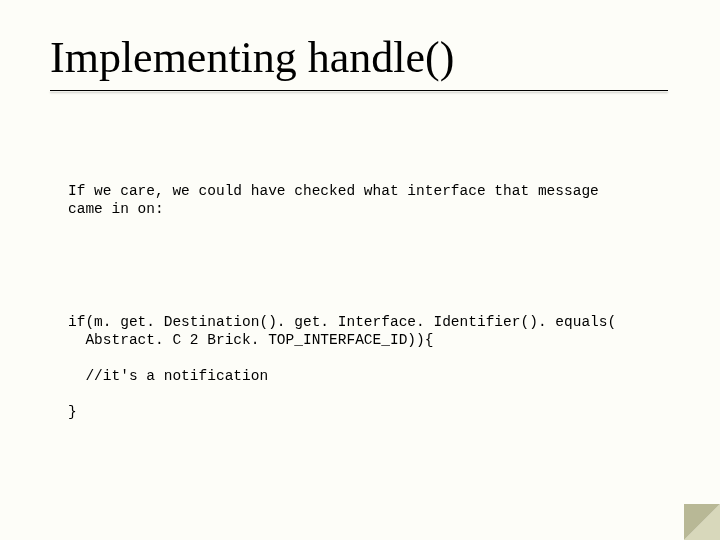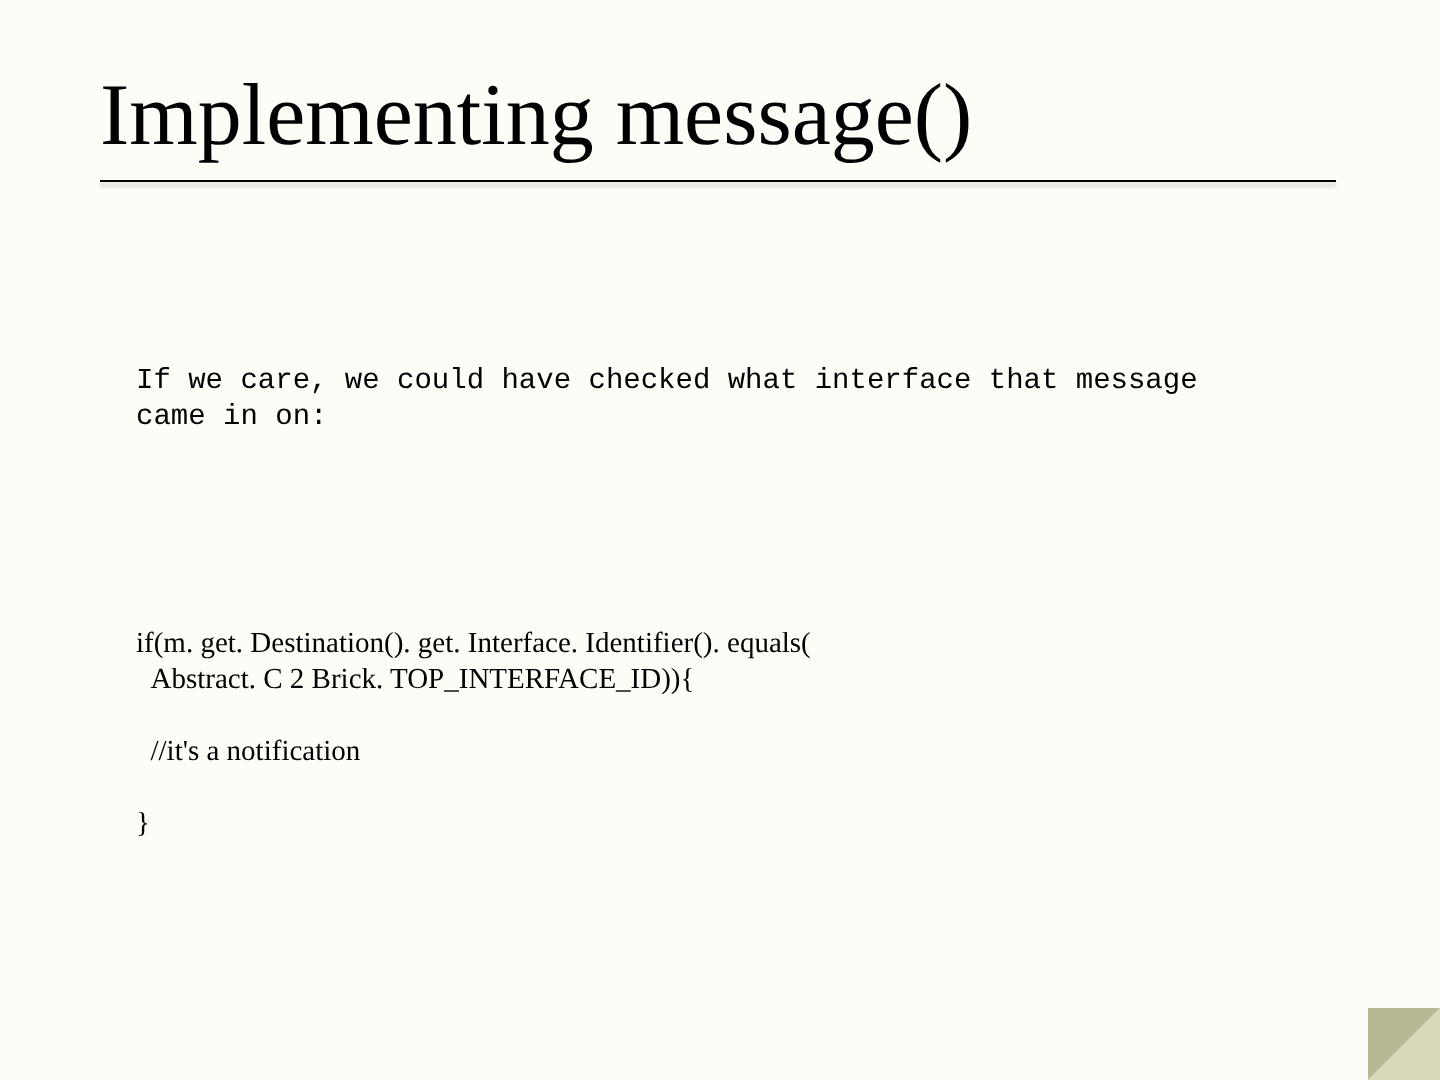--- a/index.html
+++ b/index.html
@@ -83,7 +83,7 @@
 <body>
 
 <div class="slide">
-  <div class="title">Implementing message()</div>
+  <div class="title">Implementing handle()</div>
   <div class="underline"></div>
 
   <div class="body">

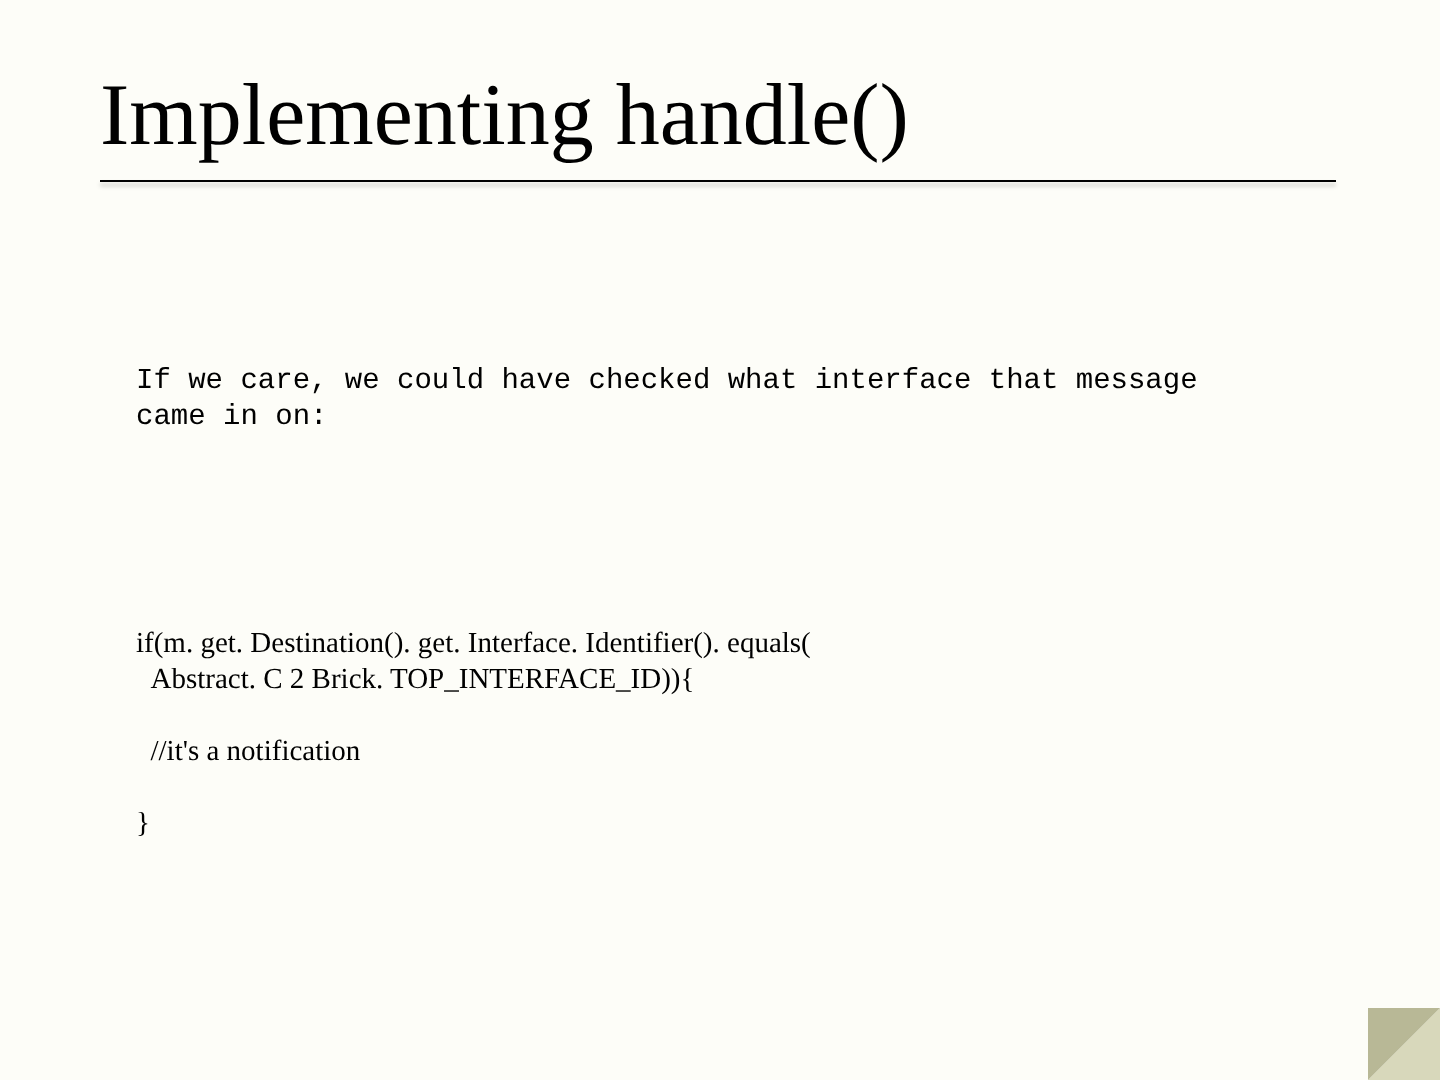--- a/index.html
+++ b/index.html
@@ -50,7 +50,6 @@
   }
   .code {
     margin: 0;
-    font-family: Liberation Serif, serif;
   }
   .fold {
     position: absolute;

